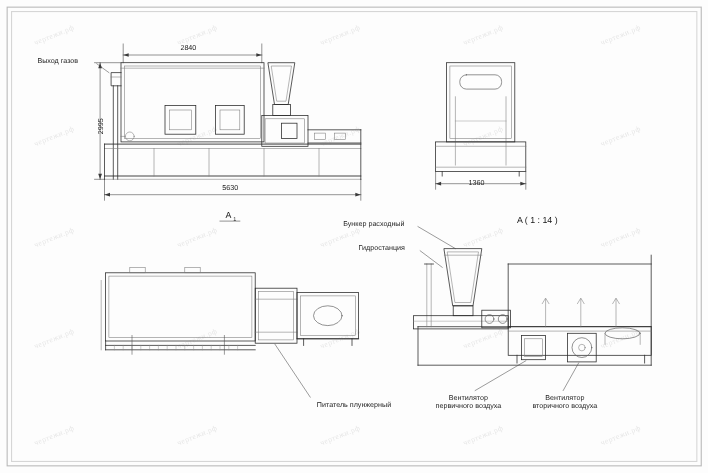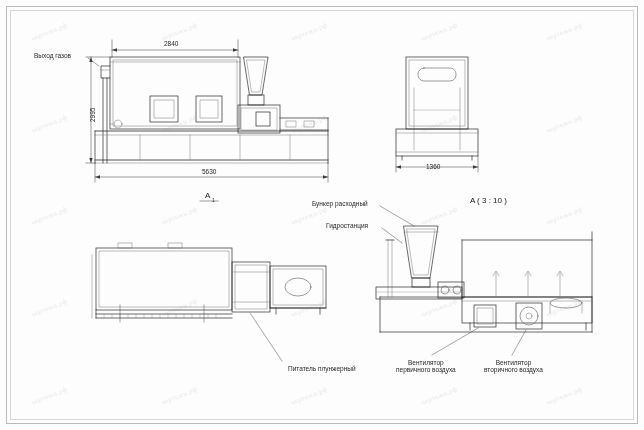--- a/index.html
+++ b/index.html
@@ -309,7 +309,7 @@
   <div class="lbl view" style="left:205px; top:191px;">A</div>
   <div class="lbl" style="left:212px; top:198px; font-size:5px;">1</div>
 
-  <div class="lbl view" style="left:470px; top:196px;">A ( 3 : 10 )</div>
+  <div class="lbl view" style="left:470px; top:196px;">A ( 1 : 14 )</div>
 
   <div class="lbl" style="left:312px; top:200px;">Бункер расходный</div>
 

